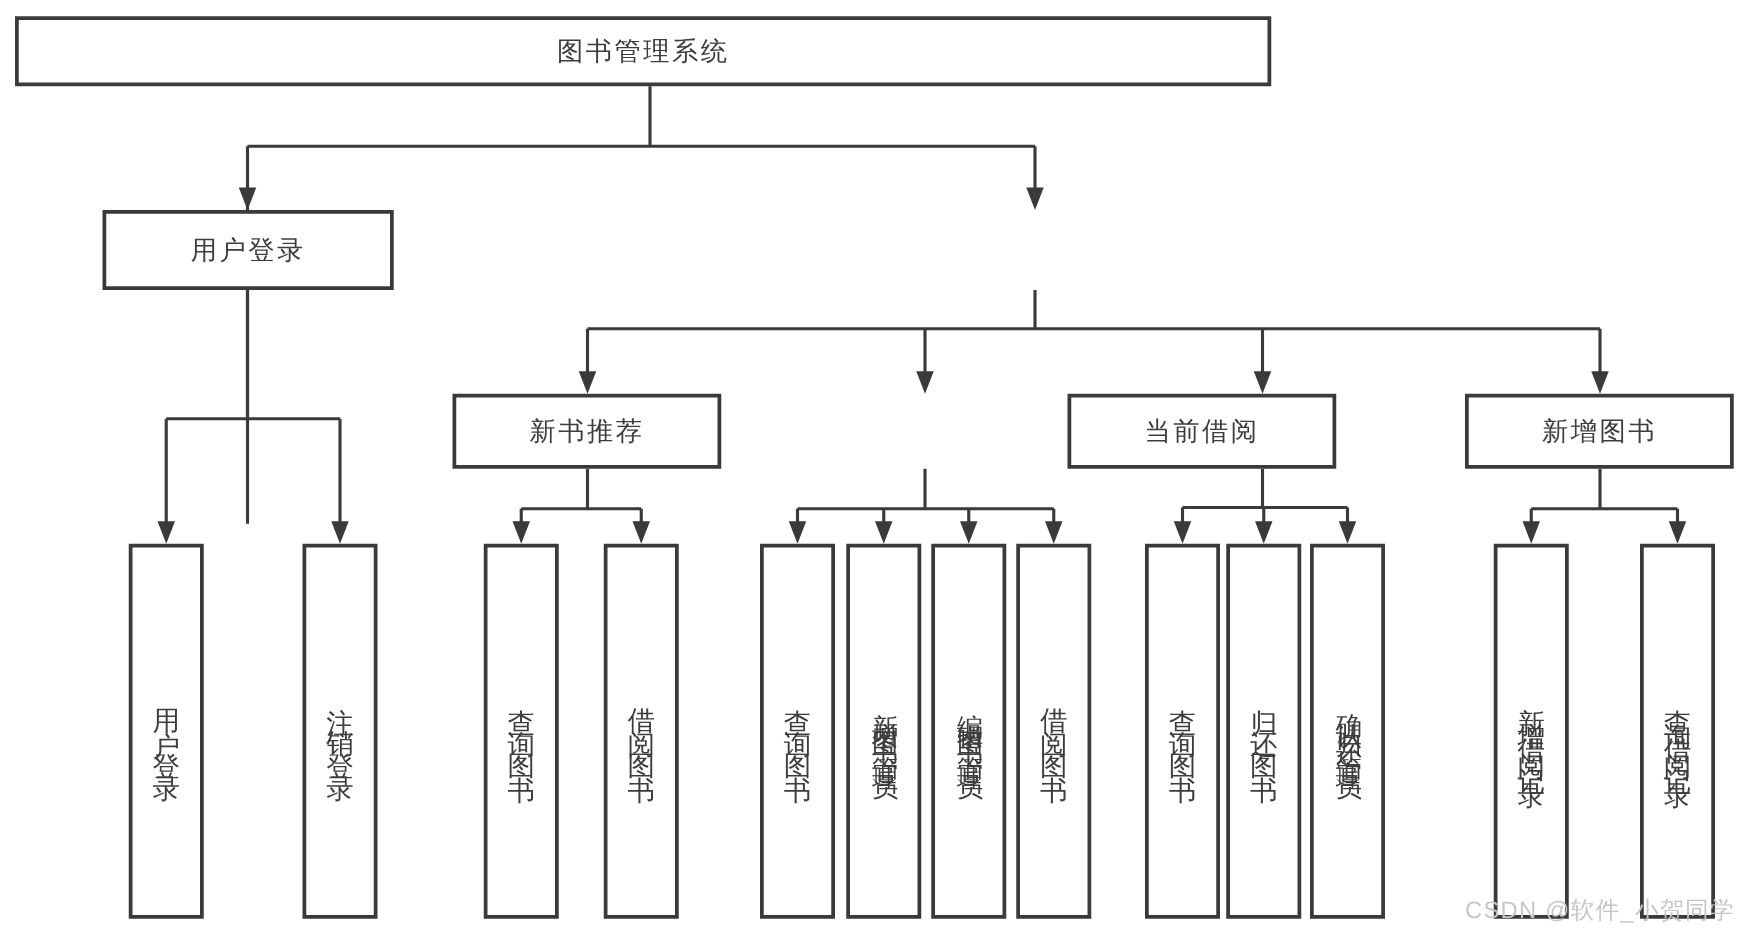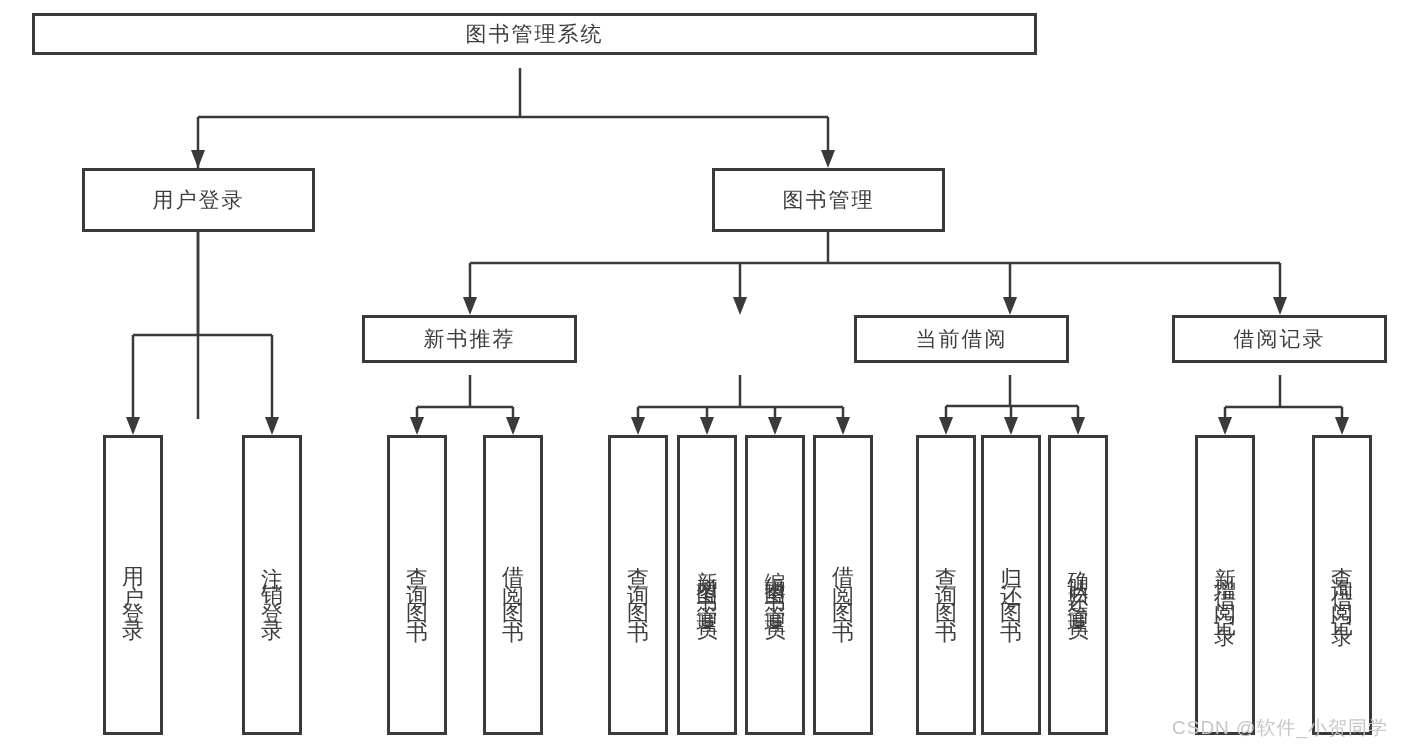--- a/index.html
+++ b/index.html
@@ -40,7 +40,7 @@
     z-index: 2;
     white-space: nowrap;
   }
-  .root  { left: 32px;  top: 13px;  width: 1005px; height: 42px; }
+  .root  { left: 12px;  top: 13px;  width: 1005px; height: 56px; }
   .n-user{ left: 82px;  top: 168px; width: 233px;  height: 64px; }
   .n-mgmt{ left: 712px; top: 168px; width: 233px;  height: 64px; }
   .lvl3  { top: 315px; width: 215px; height: 48px; }

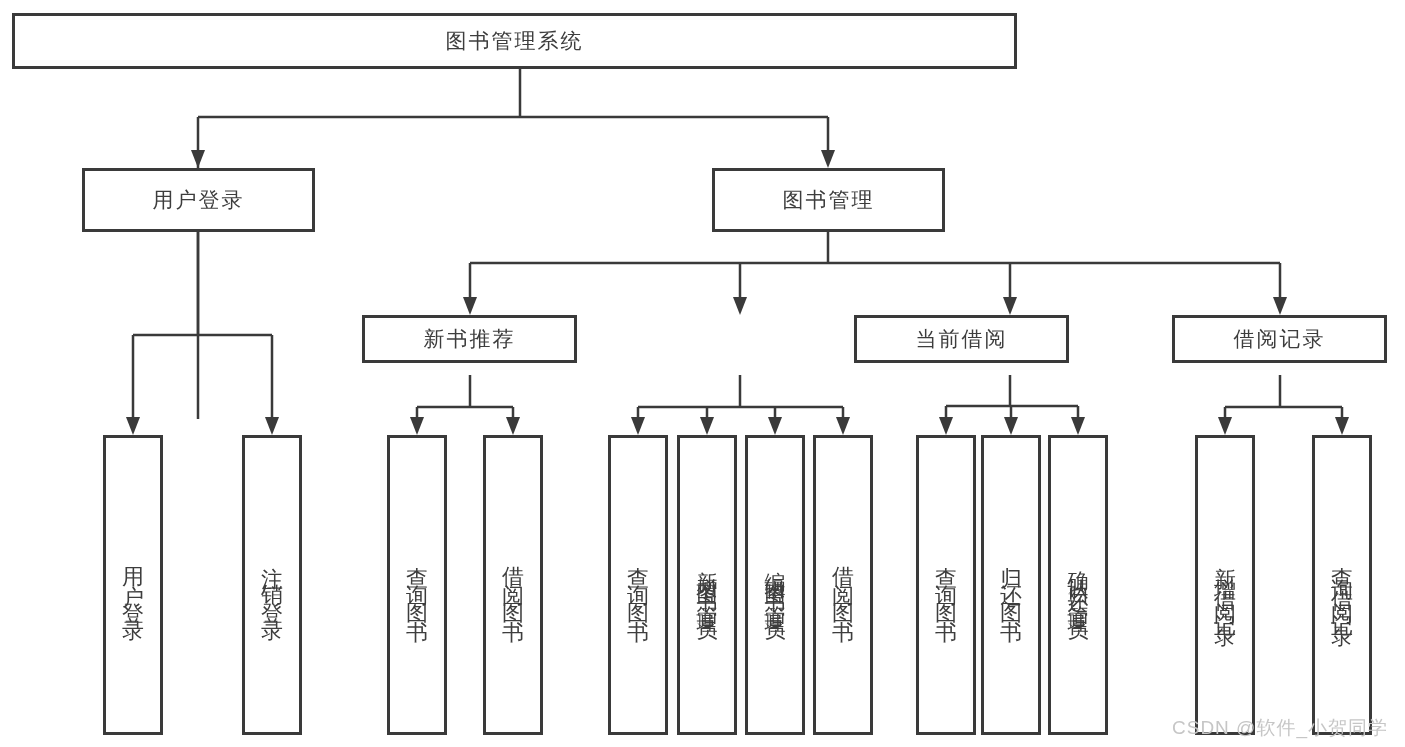--- a/index.html
+++ b/index.html
@@ -147,9 +147,6 @@
   <div class="hbox n-user">
     <span>用户登录</span>
   </div>
-  <div class="hbox n-mgmt">
-    <span>图书管理</span>
-  </div>
 
   <div class="hbox lvl3 n-nbr">
     <span>新书推荐</span>

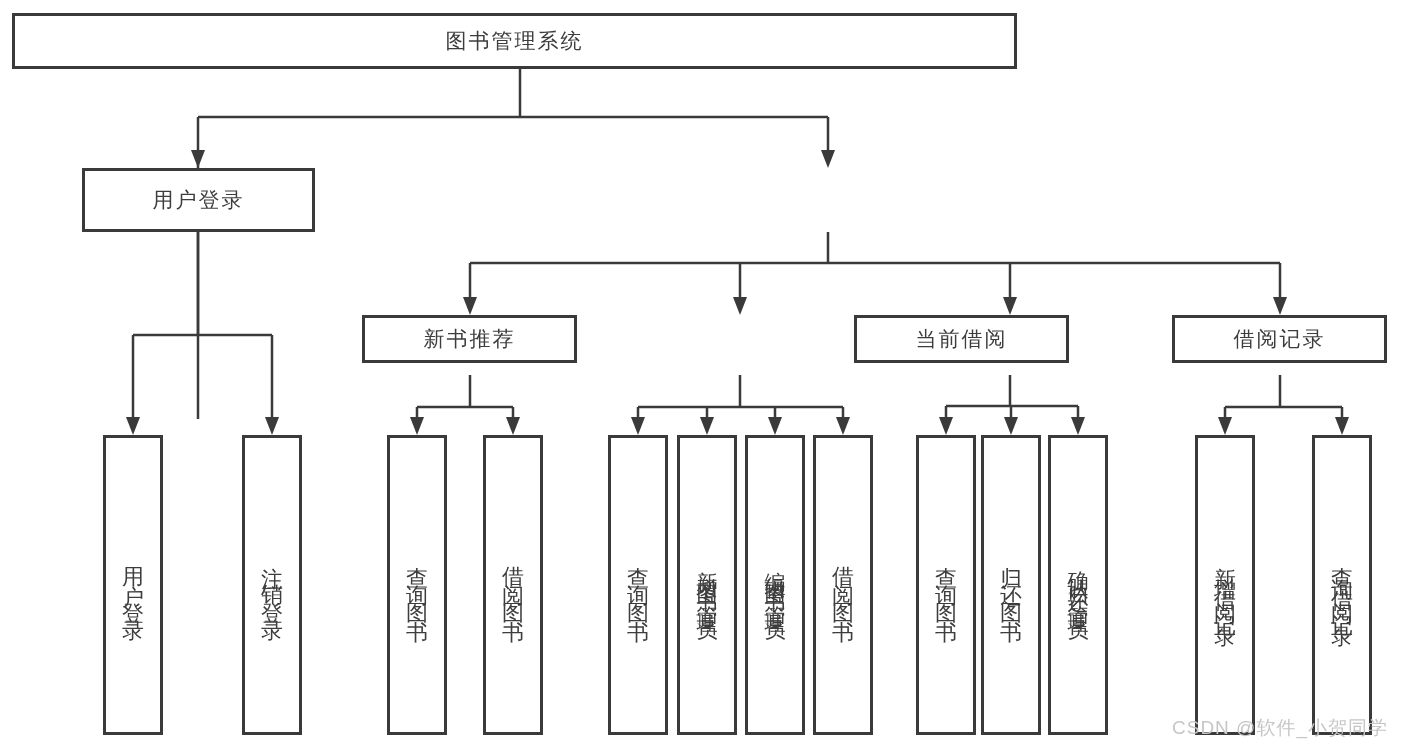--- a/index.html
+++ b/index.html
@@ -43,7 +43,7 @@
   .root  { left: 12px;  top: 13px;  width: 1005px; height: 56px; }
   .n-user{ left: 82px;  top: 168px; width: 233px;  height: 64px; }
   .n-mgmt{ left: 712px; top: 168px; width: 233px;  height: 64px; }
-  .lvl3  { top: 315px; width: 215px; height: 48px; }
+  .lvl3  { top: 315px; width: 215px; height: 60px; }
   .n-nbr { left: 362px; }
   .n-bb  { left: 632px; }
   .n-cb  { left: 854px; }

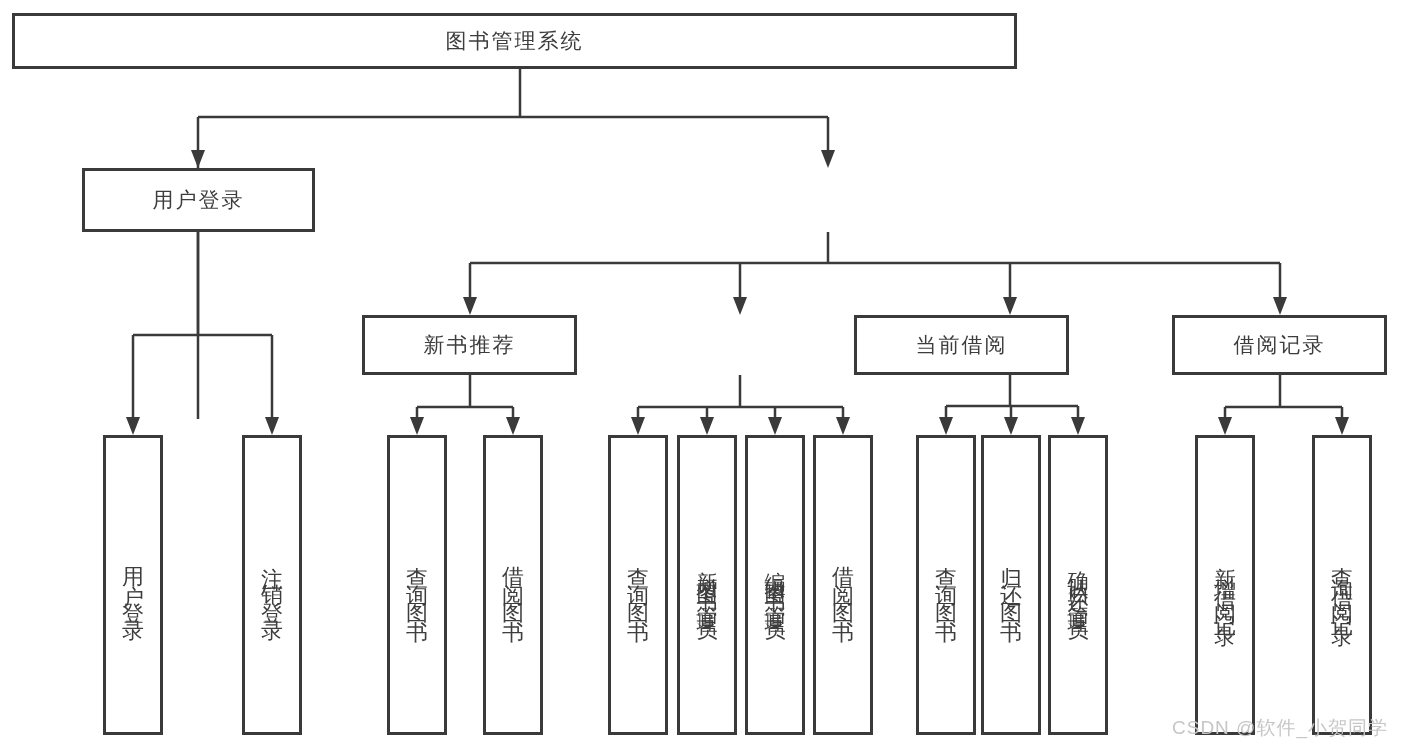--- a/index.html
+++ b/index.html
@@ -155,7 +155,7 @@
     <span>当前借阅</span>
   </div>
   <div class="hbox lvl3 n-br">
-    <span>借阅记录</span>
+    <span>新增图书</span>
   </div>
 
   <div class="leaf l1">

